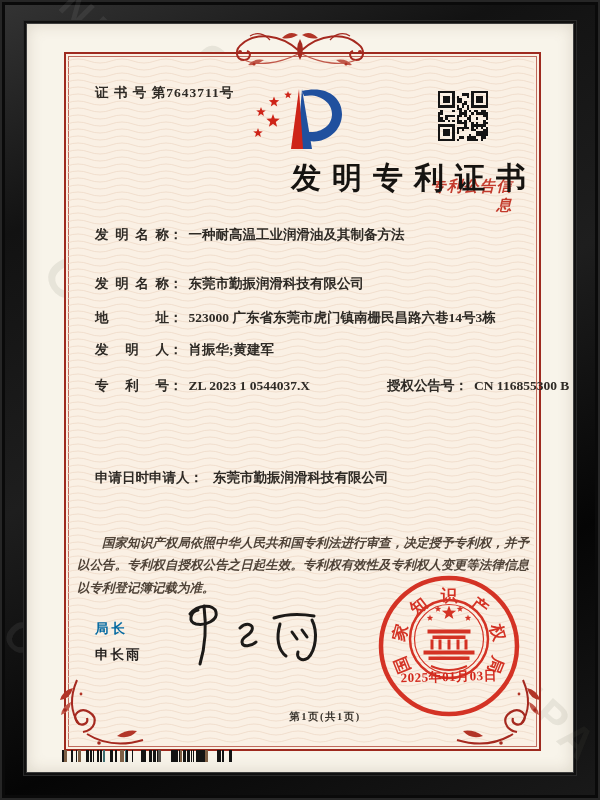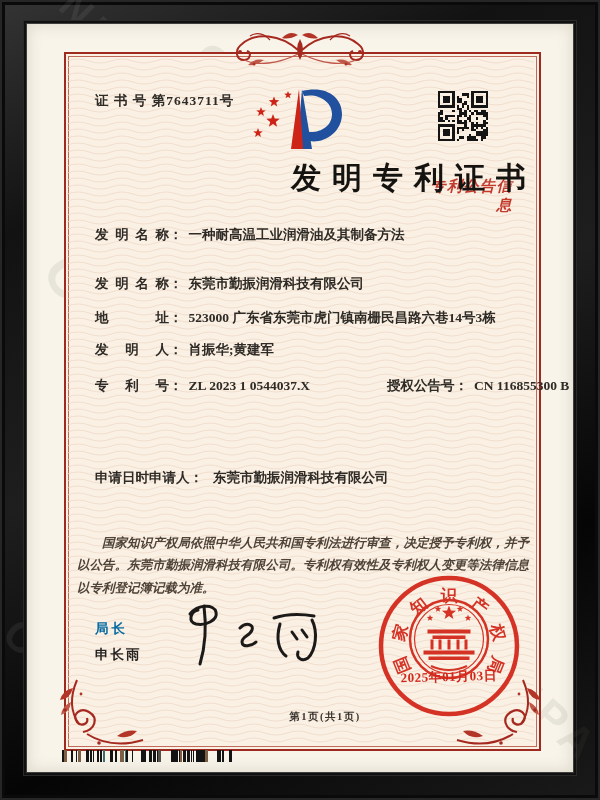--- a/index.html
+++ b/index.html
@@ -17,7 +17,7 @@
   .redborder .inner{position:absolute;inset:2px;border:1px solid #c06a5c;}
   .waves{position:absolute;left:40px;top:31px;}
   .abs{position:absolute;}
-  .cert-number{left:68px;top:60px;font-size:13.5px;font-weight:600;color:#2e2a25;letter-spacing:1px;margin-top:8px;}
+  .cert-number{left:68px;top:60px;font-size:13.5px;font-weight:600;color:#2e2a25;letter-spacing:1px;}
   .qr-caption{left:396px;top:153px;width:90px;text-align:right;font-size:15px;font-weight:bold;
               font-style:italic;color:#c33a2c;letter-spacing:1.5px;}
   .title{left:37px;top:134px;width:473px;text-align:right;font-size:30px;font-weight:bold;

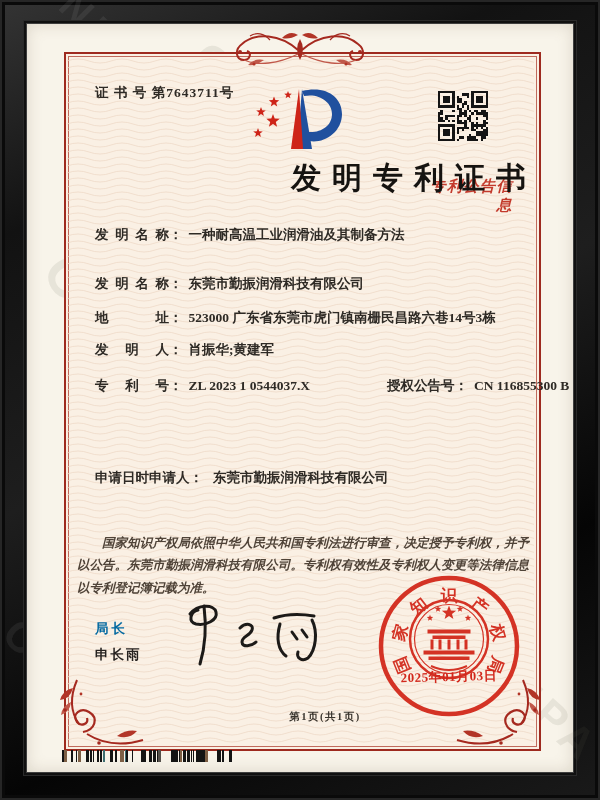--- a/index.html
+++ b/index.html
@@ -465,7 +465,7 @@
       <span>申请日时申请人</span><span class="colon">：</span><span class="fvalue">东莞市勤振润滑科技有限公司</span>
     </div>
 
-    <div class="abs legal">国家知识产权局依照中华人民共和国专利法进行审查，决定授予专利权，并予以公告。东莞市勤振润滑科技有限公司。专利权有效性及专利权人变更等法律信息以专利登记簿记载为准。</div>
+    <div class="abs legal">国家知识产权局依照中华人民共和国专利法进行审查，决定授予专利权，并予以公告。专利权自授权公告之日起生效。专利权有效性及专利权人变更等法律信息以专利登记簿记载为准。</div>
 
     <div class="abs director-title">局长</div>
     <div class="abs director-name">申长雨</div>

